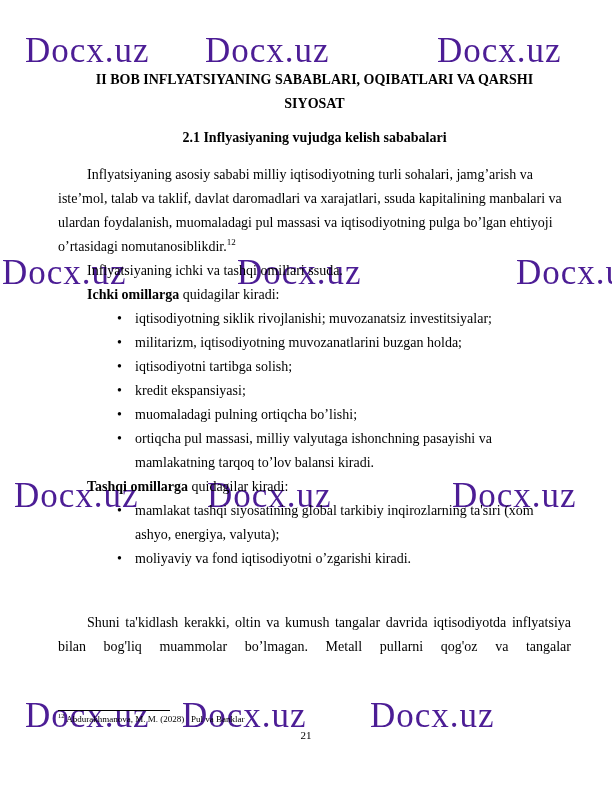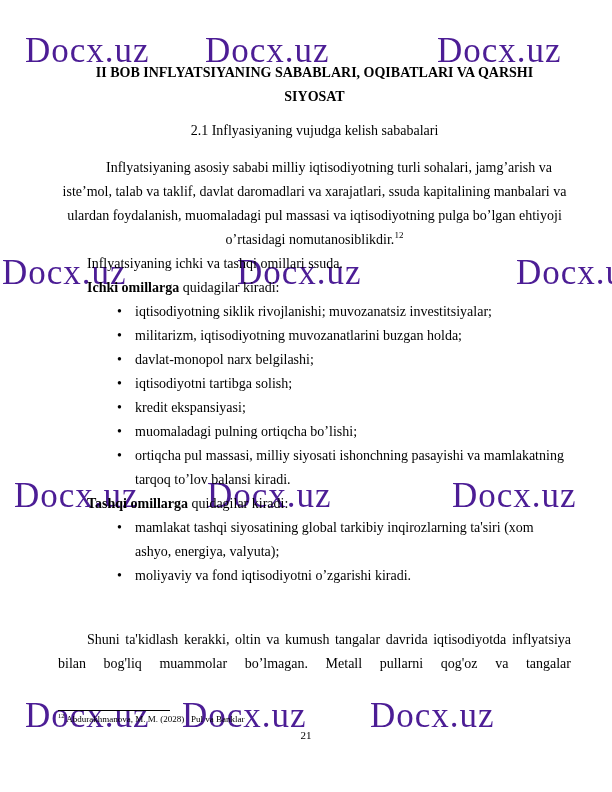--- a/index.html
+++ b/index.html
@@ -29,7 +29,7 @@
   .wm12{ left:370px; top:697px; }
   
   .content {
-    position:absolute; left:0; top:7px; z-index:1;
+    position:absolute; left:0; top:14px; z-index:1;
     width:612px; height:635px; box-sizing:border-box;
     padding:54px 41px 0 58px;
     font-size:14px; line-height:24px;

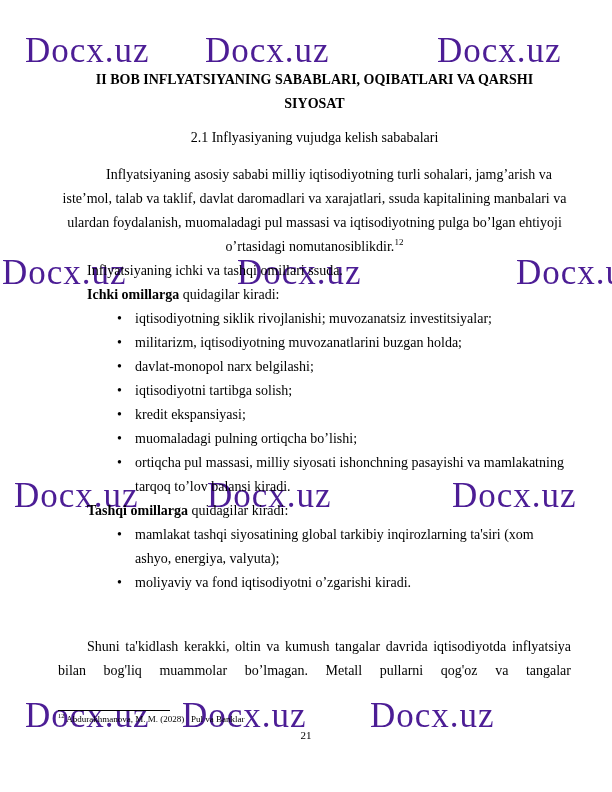--- a/index.html
+++ b/index.html
@@ -35,7 +35,7 @@
     font-size:14px; line-height:24px;
   }
   .title-line { text-align:center; font-weight:bold; white-space:nowrap; }
-  .subtitle   { text-align:center; font-weight:normal; margin-top:10px; }
+  .subtitle   { text-align:center; font-weight:bold; margin-top:10px; }
   p { margin:0; }
   .p1 { margin-top:13px;text-align:center; }
   .indent { text-indent:29px; }

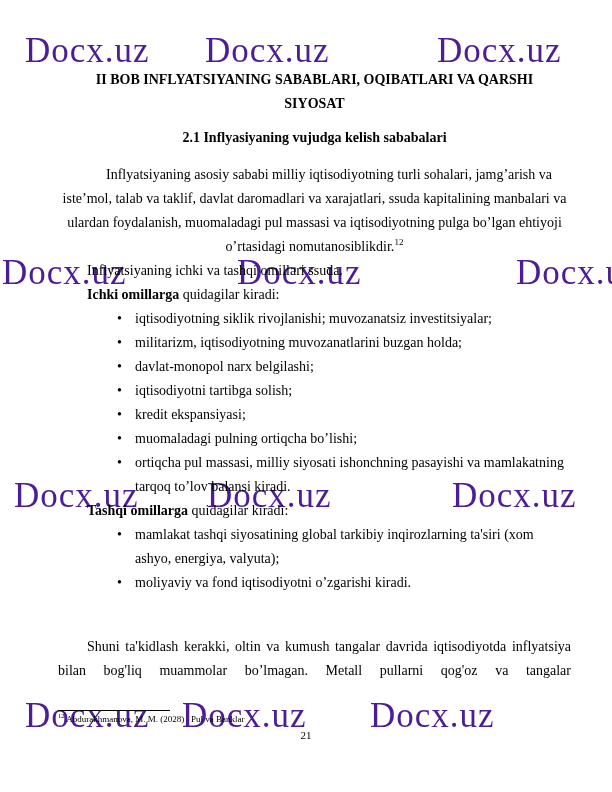--- a/index.html
+++ b/index.html
@@ -37,7 +37,7 @@
   .title-line { text-align:center; font-weight:bold; white-space:nowrap; }
   .subtitle   { text-align:center; font-weight:bold; margin-top:10px; }
   p { margin:0; }
-  .p1 { margin-top:13px;text-align:center; }
+  .p1 { margin-top:13px; }
   .indent { text-indent:29px; }
   sup.ref { font-size:9px; line-height:0; vertical-align:super; }
   ul.factors { list-style:none; margin:0; padding:0; }

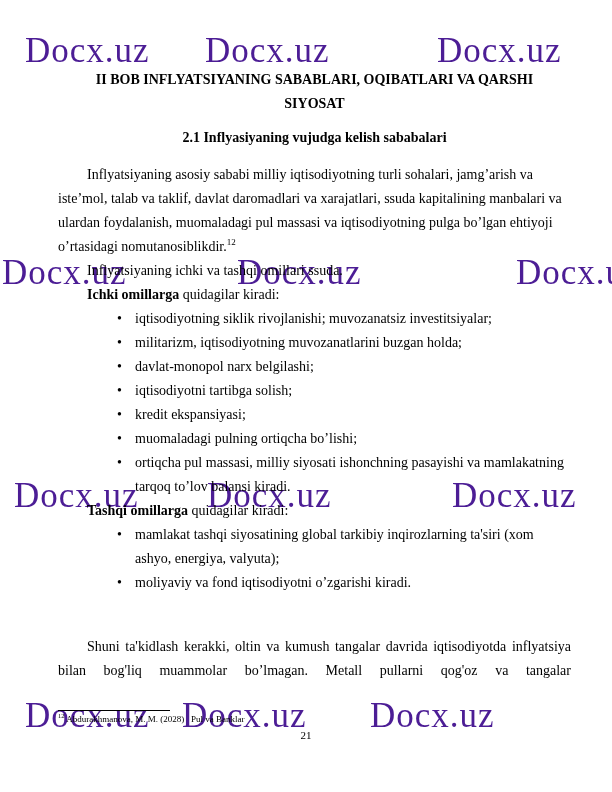--- a/index.html
+++ b/index.html
@@ -89,7 +89,6 @@
     <ul class="factors">
       <li>iqtisodiyotning siklik rivojlanishi; muvozanatsiz investitsiyalar;</li>
       <li>militarizm, iqtisodiyotning muvozanatlarini buzgan holda;</li>
-      <li>davlat-monopol narx belgilashi;</li>
       <li>iqtisodiyotni tartibga solish;</li>
       <li>kredit ekspansiyasi;</li>
       <li>muomaladagi pulning ortiqcha bo’lishi;</li>

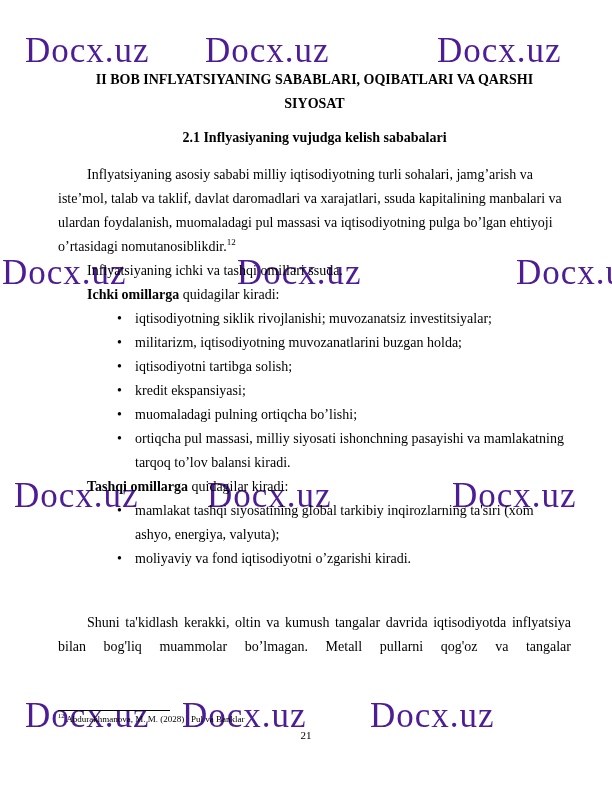--- a/index.html
+++ b/index.html
@@ -92,7 +92,7 @@
       <li>iqtisodiyotni tartibga solish;</li>
       <li>kredit ekspansiyasi;</li>
       <li>muomaladagi pulning ortiqcha bo’lishi;</li>
-      <li>ortiqcha pul massasi, milliy siyosati ishonchning pasayishi va mamlakatning tarqoq to’lov balansi kiradi.</li>
+      <li>ortiqcha pul massasi, milliy valyutaga ishonchning pasayishi va mamlakatning tarqoq to’lov balansi kiradi.</li>
     </ul>
 
     <p class="indent"><b>Tashqi omillarga</b><span> quidagilar kiradi:</span></p>

